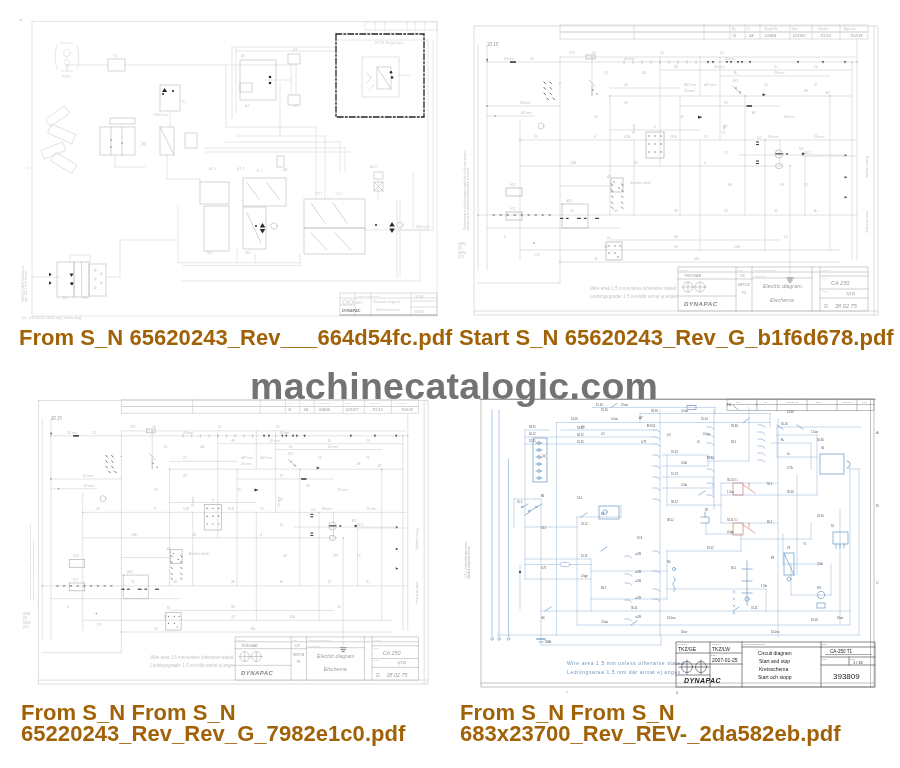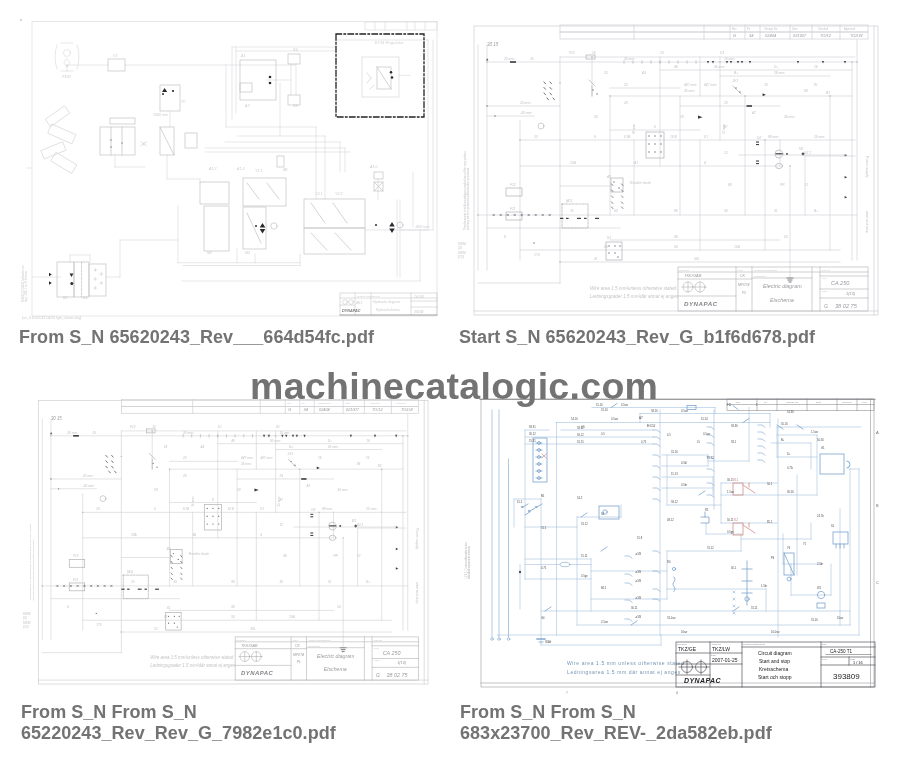--- a/index.html
+++ b/index.html
@@ -1,5 +1,5 @@
 <!DOCTYPE html>
-<html><head><meta charset="utf-8"><style>html,body{margin:0;padding:0;background:#fff;}body{width:900px;height:768px;position:relative;overflow:hidden;font-family:"Liberation Sans",sans-serif;}.cap{position:absolute;font-weight:bold;font-size:18px;line-height:21.4px;color:#737373;letter-spacing:0.05px;white-space:pre;}svg{position:absolute;overflow:visible;}</style></head><body>
+<html><head><meta charset="utf-8"><style>html,body{margin:0;padding:0;background:#fff;}body{width:900px;height:768px;position:relative;overflow:hidden;font-family:"Liberation Sans",sans-serif;}.cap{position:absolute;font-weight:bold;font-size:22px;line-height:21.4px;color:#a16207;letter-spacing:0.05px;white-space:pre;}svg{position:absolute;overflow:visible;}</style></head><body>
 <svg width="425" height="311" viewBox="0 0 425 311" style="left:15px;top:7px">
     <g stroke-linecap="square" fill="none">
       <g stroke="#d7d7db" stroke-width="0.6">

